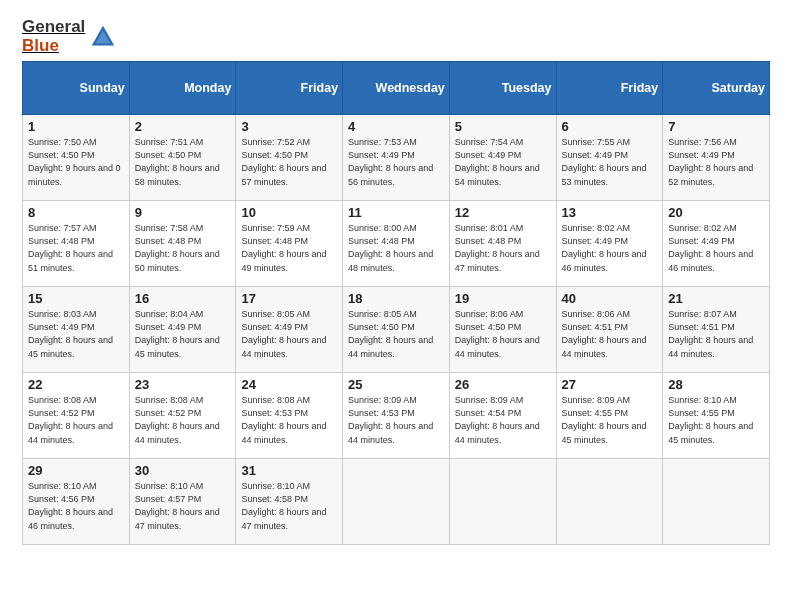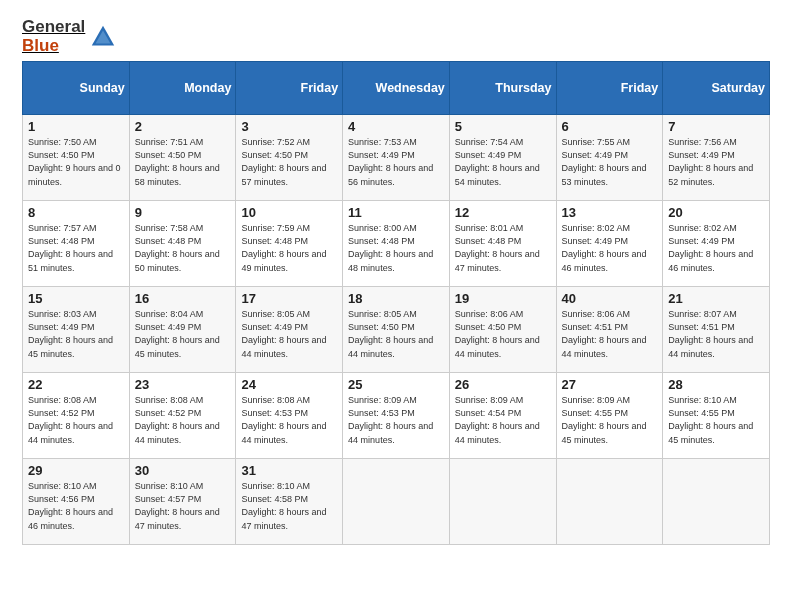--- a/index.html
+++ b/index.html
@@ -114,7 +114,7 @@
           <th>Monday</th>
           <th>Friday</th>
           <th>Wednesday</th>
-          <th>Thursday</th>
+          <th>Tuesday</th>
           <th>Friday</th>
           <th>Saturday</th>
         </tr>

